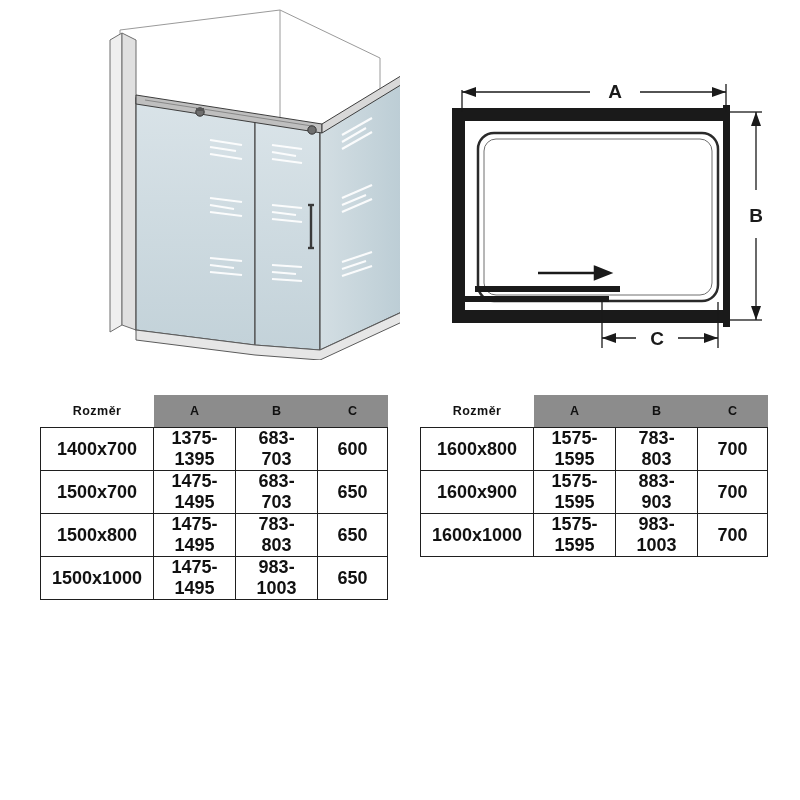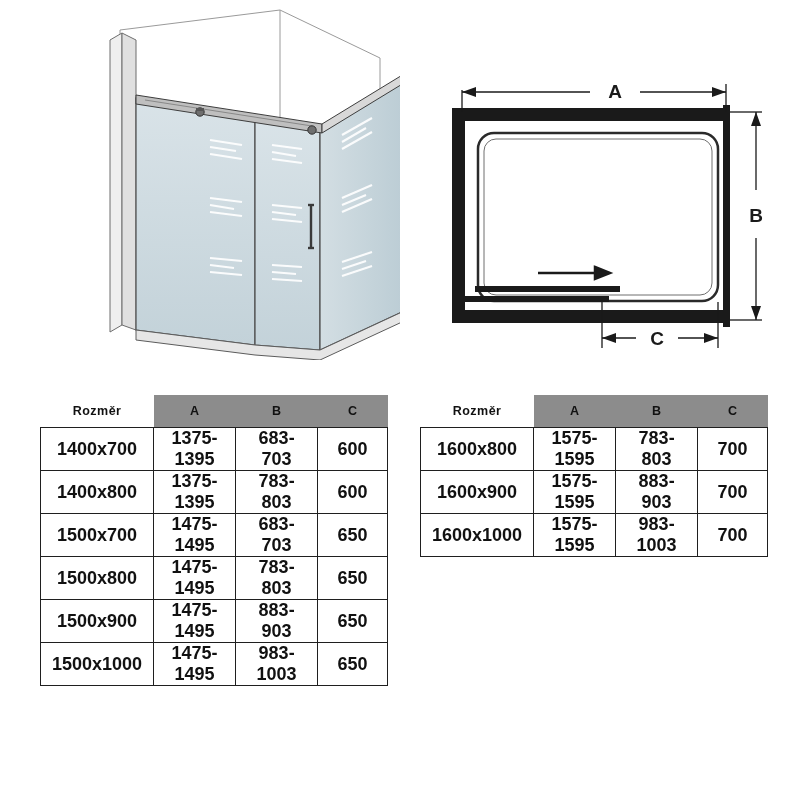--- a/index.html
+++ b/index.html
@@ -260,12 +260,6 @@
           <td>600</td>
         </tr>
         <tr>
-          <td>1400x800</td>
-          <td>1375-1395</td>
-          <td>783-803</td>
-          <td>600</td>
-        </tr>
-        <tr>
           <td>1500x700</td>
           <td>1475-1495</td>
           <td>683-703</td>

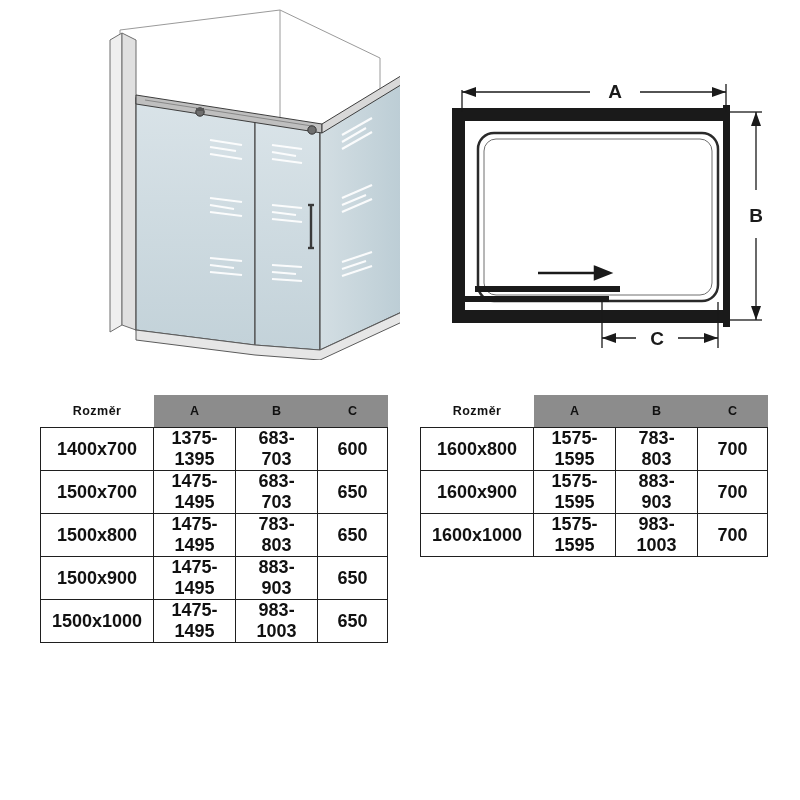--- a/index.html
+++ b/index.html
@@ -272,12 +272,6 @@
           <td>650</td>
         </tr>
         <tr>
-          <td>1500x900</td>
-          <td>1475-1495</td>
-          <td>883-903</td>
-          <td>650</td>
-        </tr>
-        <tr>
           <td>1500x1000</td>
           <td>1475-1495</td>
           <td>983-1003</td>

